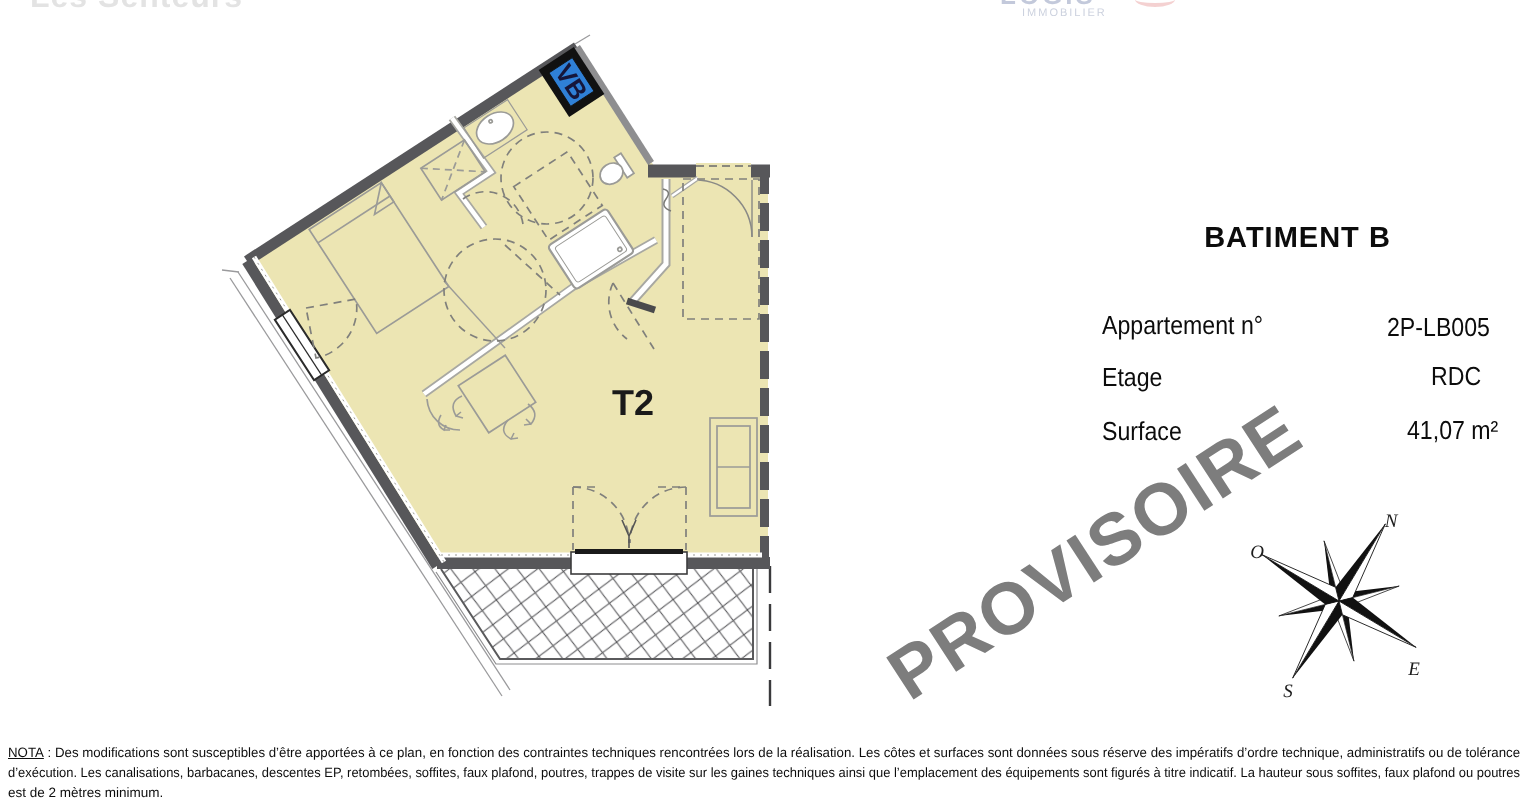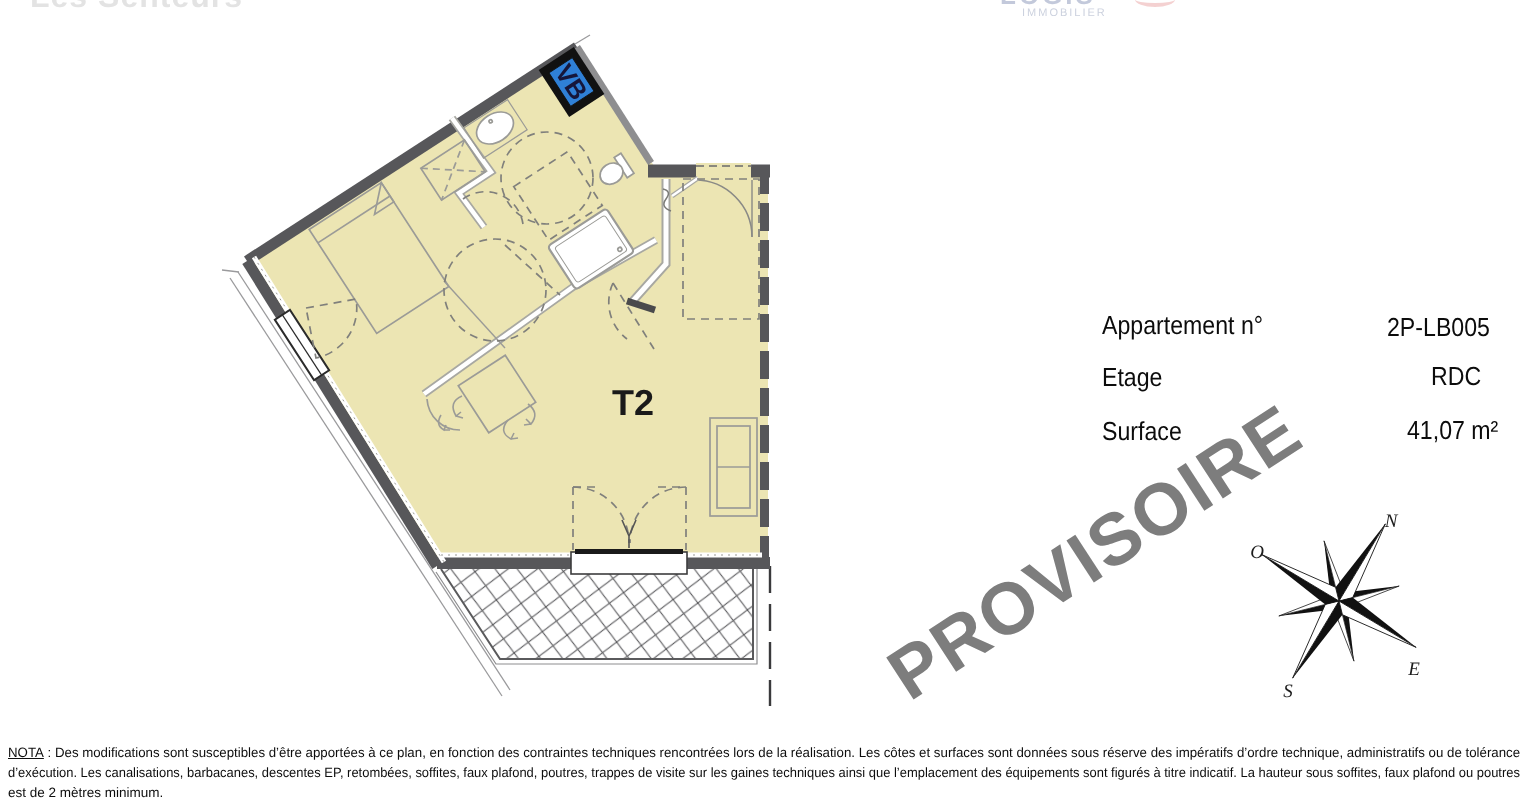--- a/index.html
+++ b/index.html
@@ -204,6 +204,7 @@
     </g>
   </svg>
 
+  <div id="batiment">BATIMENT B</div>
   <div class="lbl" style="left:1102px;top:310px;">Appartement n°</div>
   <div class="lbl" style="left:1102px;top:362px;">Etage</div>
   <div class="lbl" style="left:1102px;top:416px;">Surface</div>

